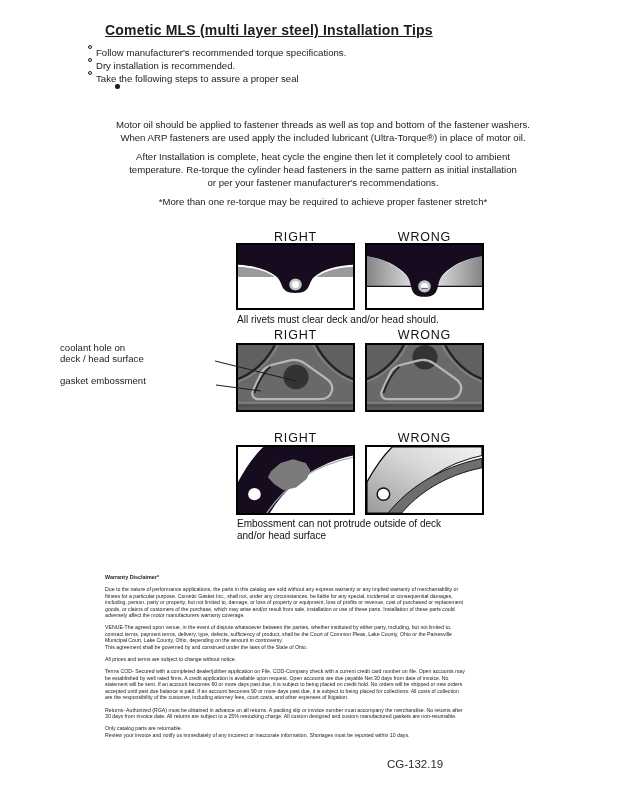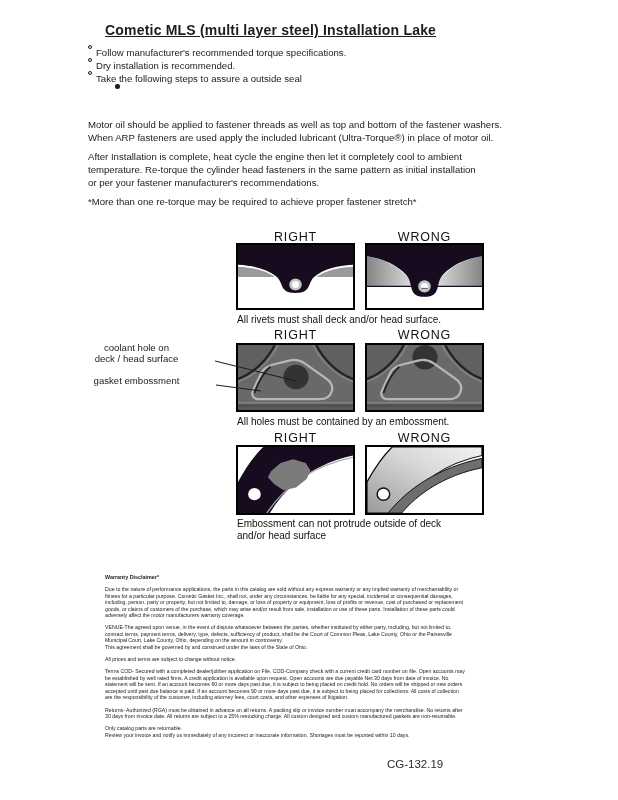--- a/index.html
+++ b/index.html
@@ -54,7 +54,7 @@
 </head>
 <body>
 
-<h1 class="page-title">Cometic MLS (multi layer steel) Installation Lake</h1>
+<h1 class="page-title">Cometic MLS (multi layer steel) Installation Tips</h1>
 
 <div class="tips">
   <div class="tip">

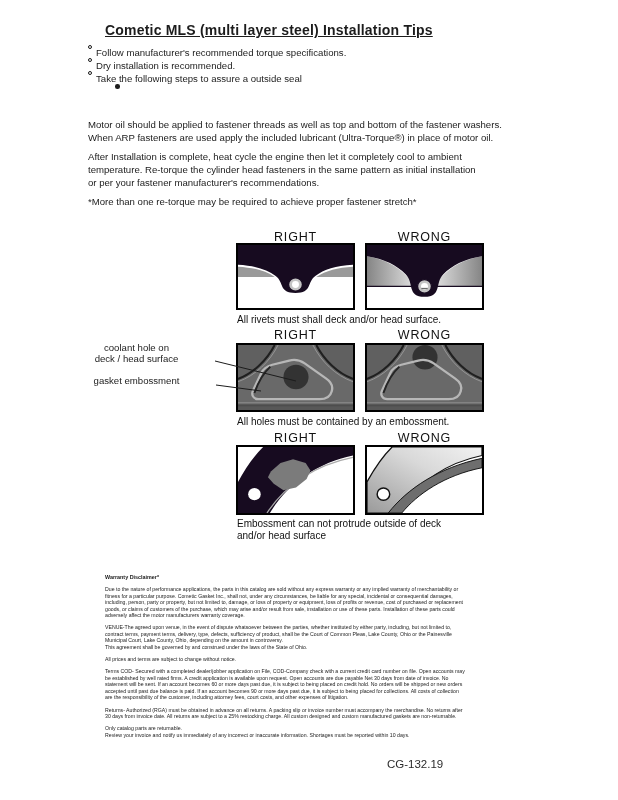--- a/index.html
+++ b/index.html
@@ -67,7 +67,7 @@
   </div>
   <div class="tip">
     <span class="marker-hollow"></span>
-    <span>Take the following steps to assure a outside seal</span>
+    <span>Take the following steps to assure a proper seal</span>
   </div>
   <div class="tip sub">
     <span class="marker-filled"></span>

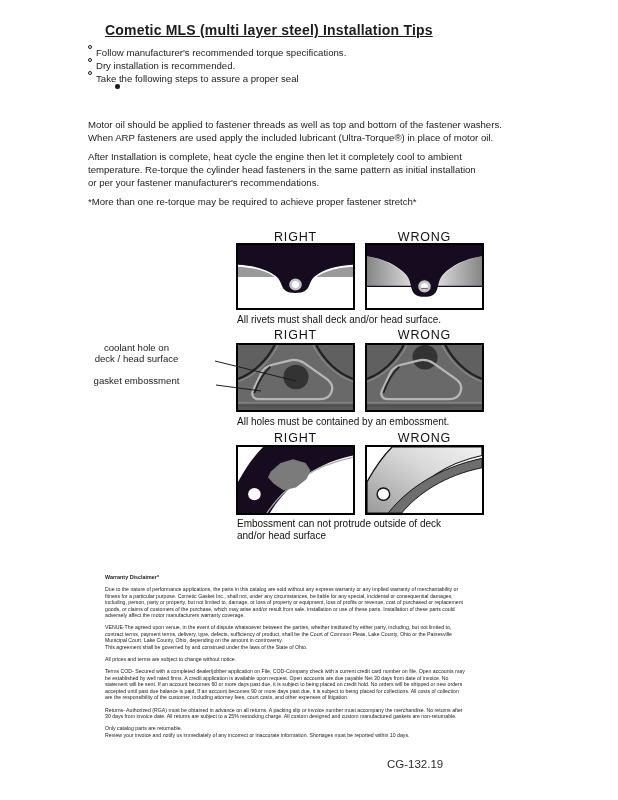--- a/index.html
+++ b/index.html
@@ -27,7 +27,7 @@
 
   .diesel { position:absolute; left:88px; top:118px; width:470px; font-size:9.6px; line-height:13px; }
   .diesel h2 { font-size:11.5px; font-weight:bold; margin-bottom:7px; }
-  .diesel p { margin-bottom:6px; }
+  .diesel p { margin-bottom:6px;text-align:center; }
 
   .diagrams { position:absolute; left:0; top:225px; width:618px; height:330px; }
   .rw-label {

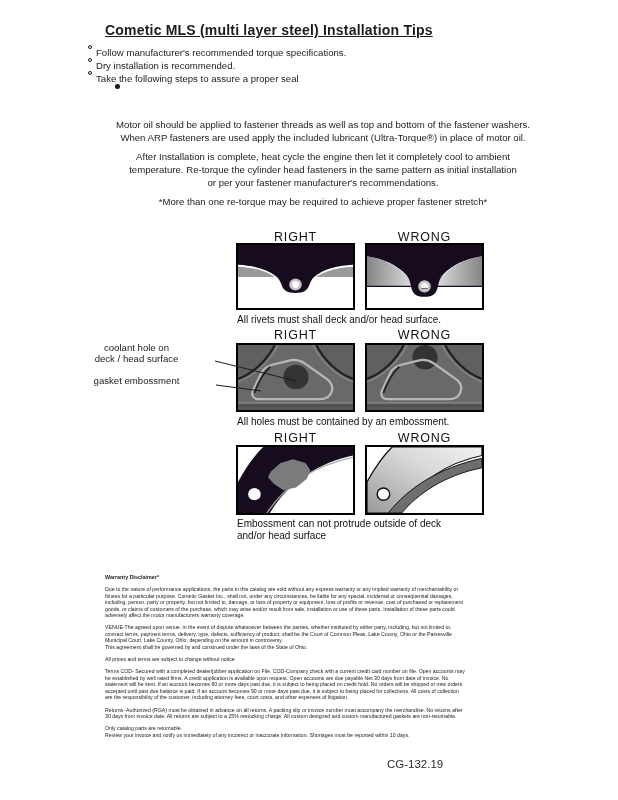--- a/index.html
+++ b/index.html
@@ -122,7 +122,7 @@
     </svg>
   </div>
 
-  <div class="caption" style="top:89px;">All rivets must shall deck and/or head surface.</div>
+  <div class="caption" style="top:89px;">All rivets must clear deck and/or head should.</div>
 
   <div class="rw-label" style="left:236px; top:103px;">RIGHT</div>
   <div class="rw-label" style="left:365px; top:103px;">WRONG</div>

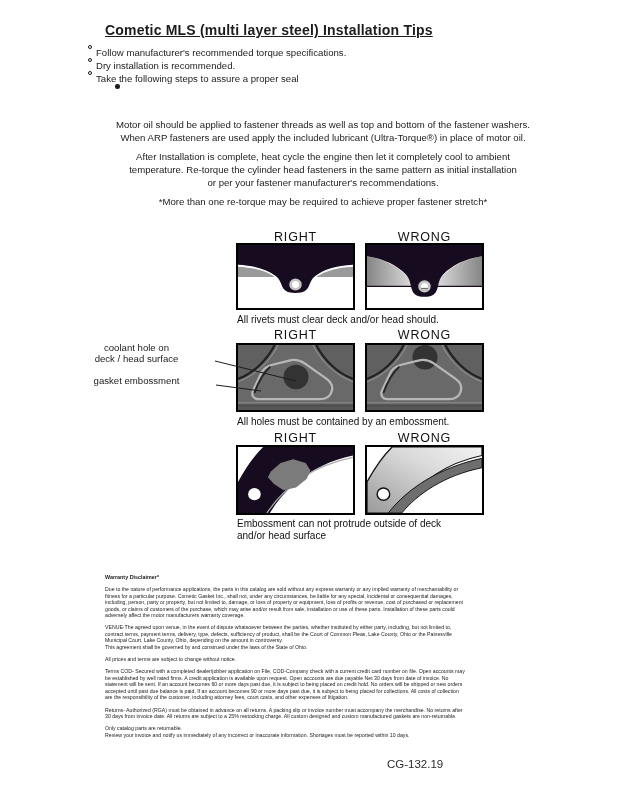--- a/index.html
+++ b/index.html
@@ -41,7 +41,7 @@
   .dbox svg { display:block; }
   .caption { position:absolute; left:237px; font-size:10px; line-height:12px; color:#111; }
 
-  .side-labels { position:absolute; left:60px; width:153px; text-align:center; font-size:9.6px; line-height:11px; }
+  .side-labels { position:absolute; left:60px; width:153px; text-align:left; font-size:9.6px; line-height:11px; }
   .leader-svg { position:absolute; pointer-events:none; }
 
   .warranty { position:absolute; left:105px; top:574px; width:414px; font-size:5.2px; line-height:6.4px; color:#222; }

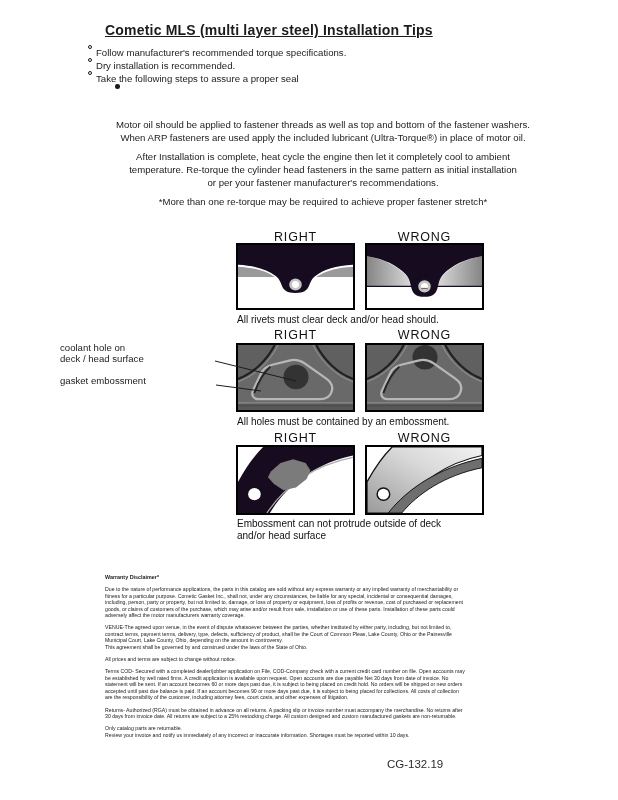--- a/index.html
+++ b/index.html
@@ -174,7 +174,6 @@
     <line x1="131" y1="50" x2="176" y2="56" stroke="#1c1c1c" stroke-width="1"></line>
   </svg>
 
-  <div class="caption" style="top:191px;">All holes must be contained by an embossment.</div>
 
   <div class="rw-label" style="left:236px; top:206px;">RIGHT</div>
   <div class="rw-label" style="left:365px; top:206px;">WRONG</div>

